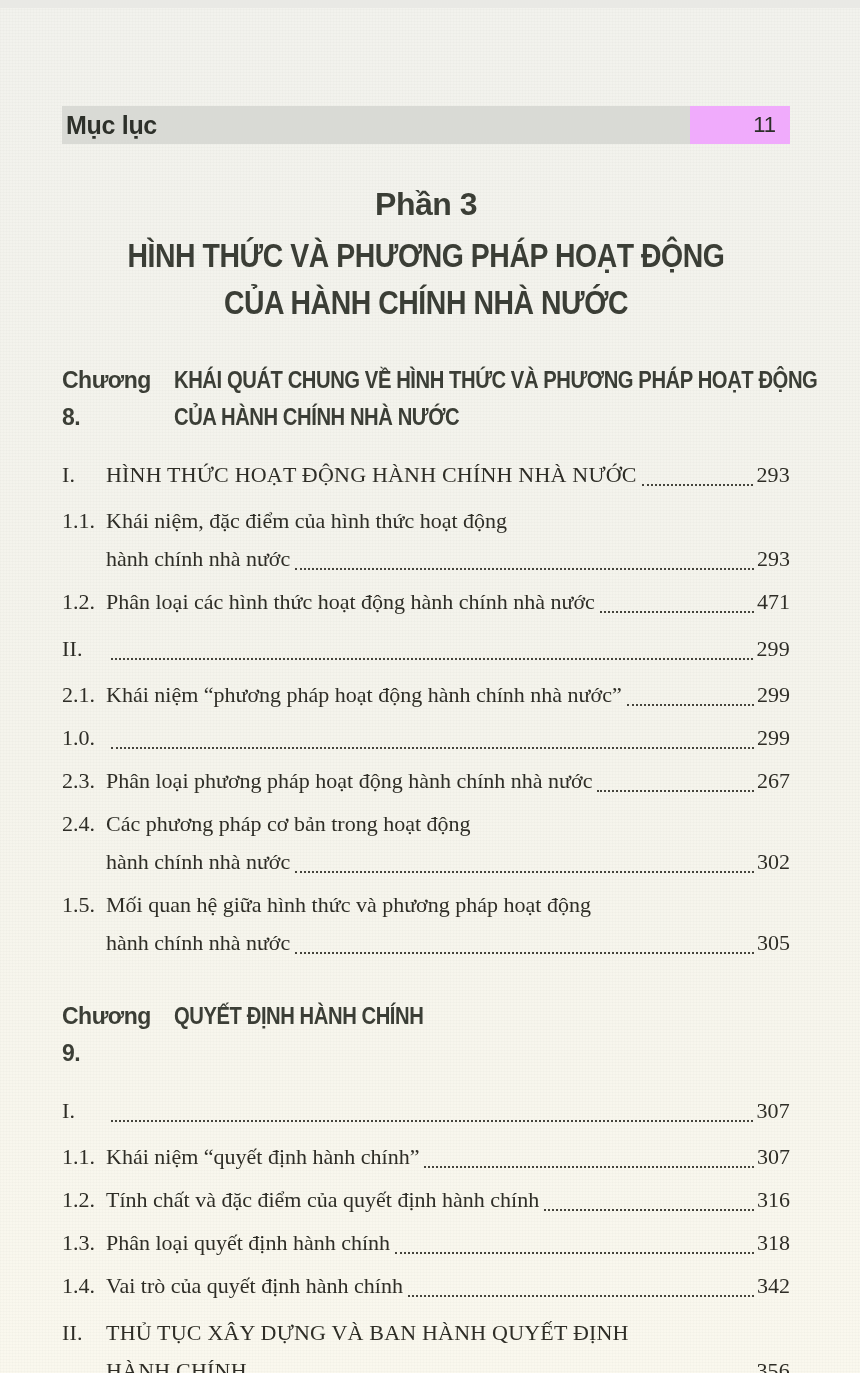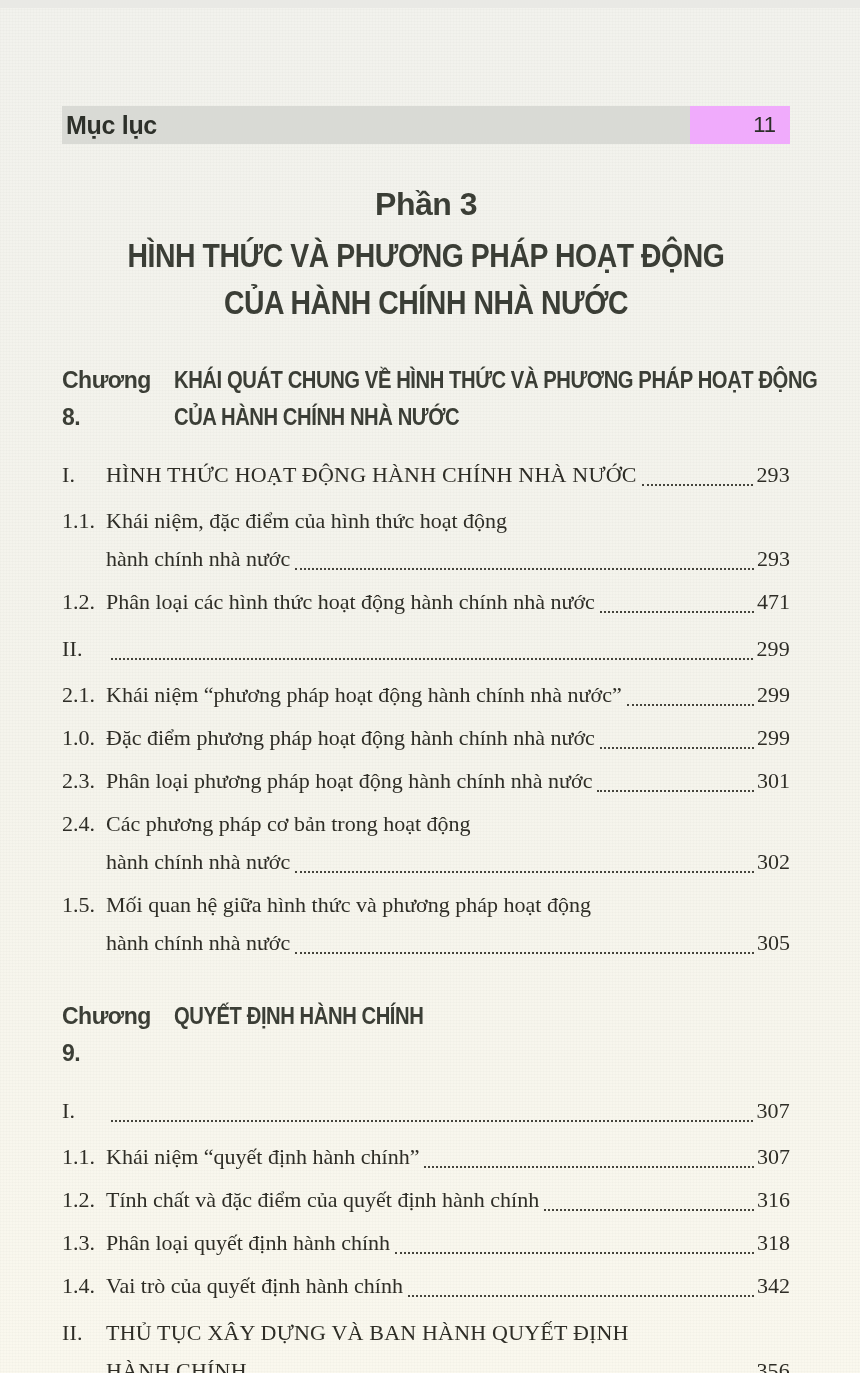--- a/index.html
+++ b/index.html
@@ -162,7 +162,6 @@
               <span class="num">1.0.</span>
               <div class="body">
                 <div class="line last">
-                  <span class="txt">Đặc điểm phương pháp hoạt động hành chính nhà nước</span>
                   <span class="leader"></span>
                   <span class="pg">299</span>
                 </div>

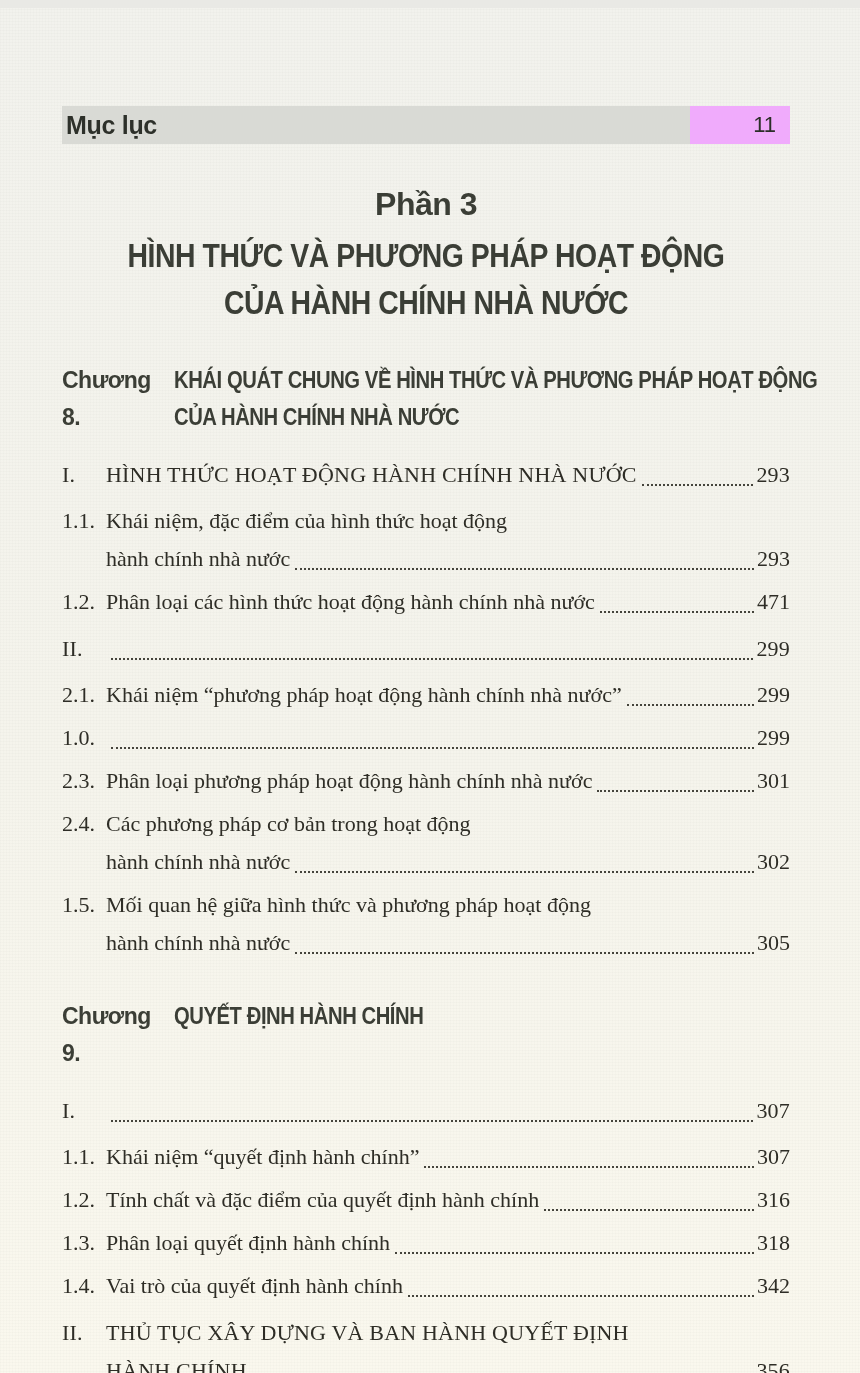--- a/index.html
+++ b/index.html
@@ -173,7 +173,7 @@
                 <div class="line last">
                   <span class="txt">Phân loại phương pháp hoạt động hành chính nhà nước</span>
                   <span class="leader"></span>
-                  <span class="pg">301</span>
+                  <span class="pg">267</span>
                 </div>
               </div>
             </div>

